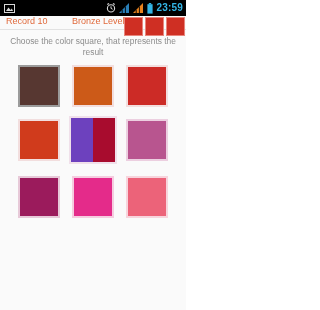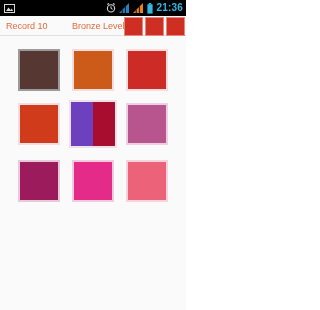--- a/index.html
+++ b/index.html
@@ -191,7 +191,7 @@
           <rect x="0.4" y="1.2" width="5.2" height="9.4" fill="#33b5e5"></rect>
         </svg>
       </span>
-      <span class="status-clock">21:36</span>
+      <span class="status-clock">23:59</span>
     </div>
   </div>
 

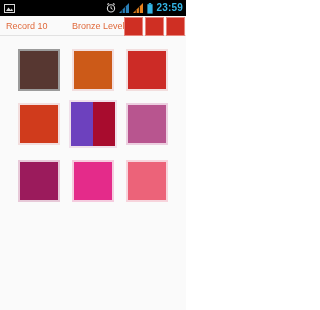--- a/index.html
+++ b/index.html
@@ -60,11 +60,11 @@
 
   
   .title-bar {
-    height: 20px;
+    height: 14px;
     background: #fafafa;
     border-bottom: 1px solid #e2e2e2;
     display: flex;
-    align-items: center;
+    align-items: flex-start;
     box-sizing: border-box;
     padding-left: 6px;
     flex: 0 0 auto;

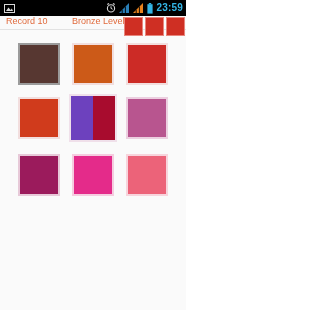--- a/index.html
+++ b/index.html
@@ -206,6 +206,7 @@
   </div>
 
   <div class="instruction">
+    <div>Choose the color square, that represents the result</div>
   </div>
 
   <div class="grid">

